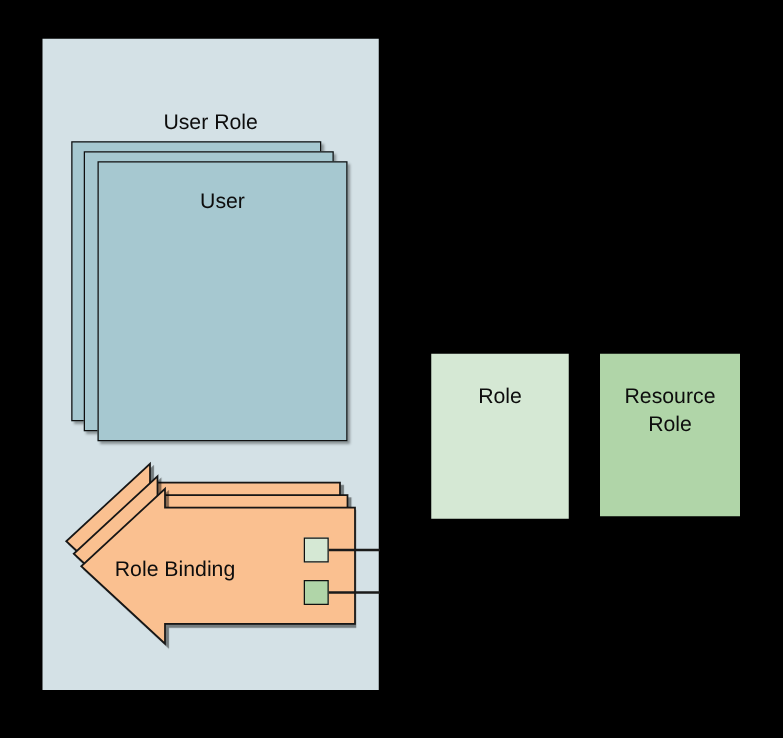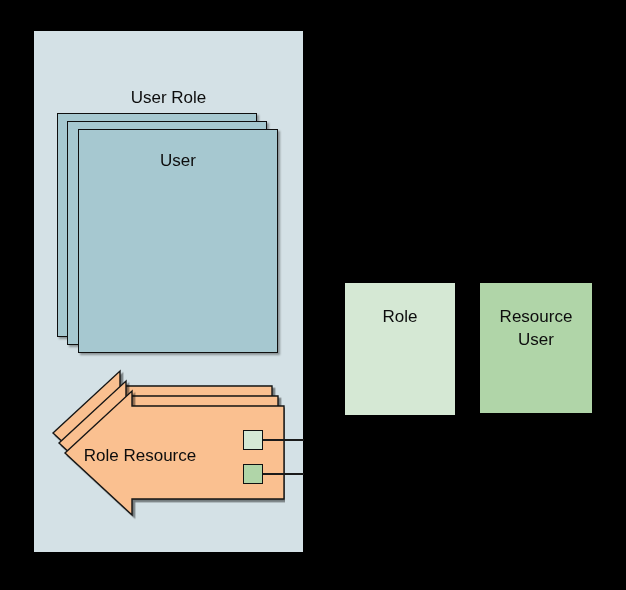--- a/index.html
+++ b/index.html
@@ -189,7 +189,7 @@
 
   <div class="plain-box box-resource">
     <div class="box-text">Resource
-User</div>
+Role</div>
   </div>
 
 </div>

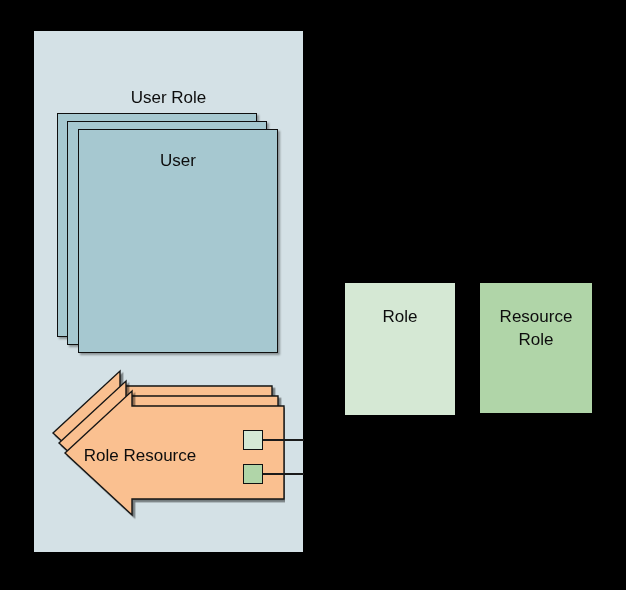--- a/index.html
+++ b/index.html
@@ -175,7 +175,7 @@
     </svg>
   </div>
 
-  <div class="rolebinding-label">Role Resource</div>
+  <div class="rolebinding-label">Role Binding</div>
 
   <div class="swatch swatch-role" style="background: rgb(213, 232, 212);"></div>
   <div class="connector connector-role"></div>

